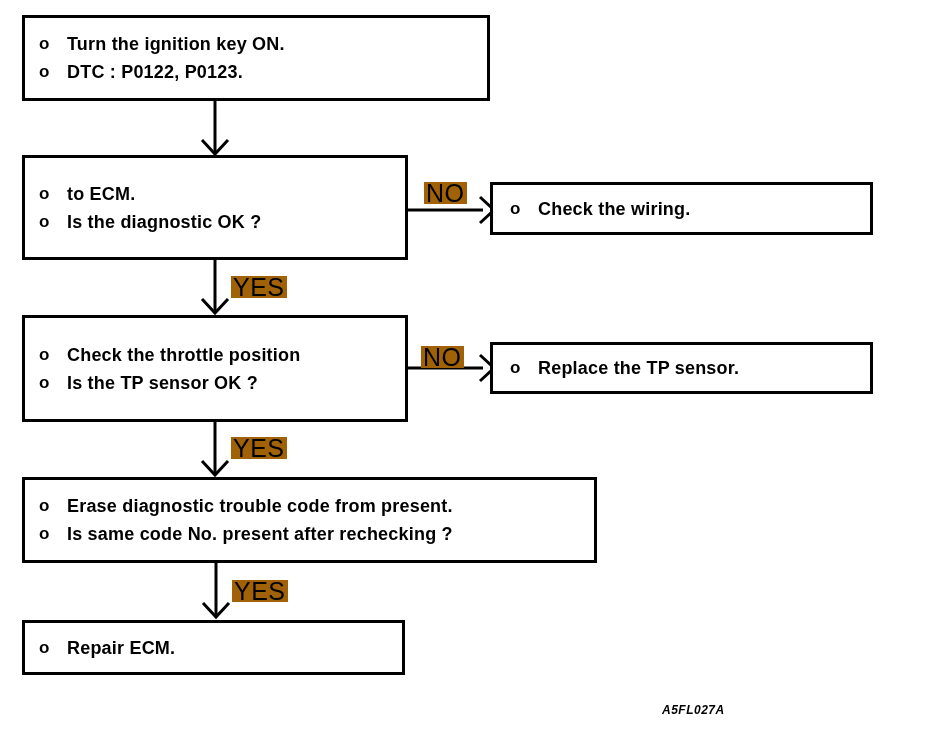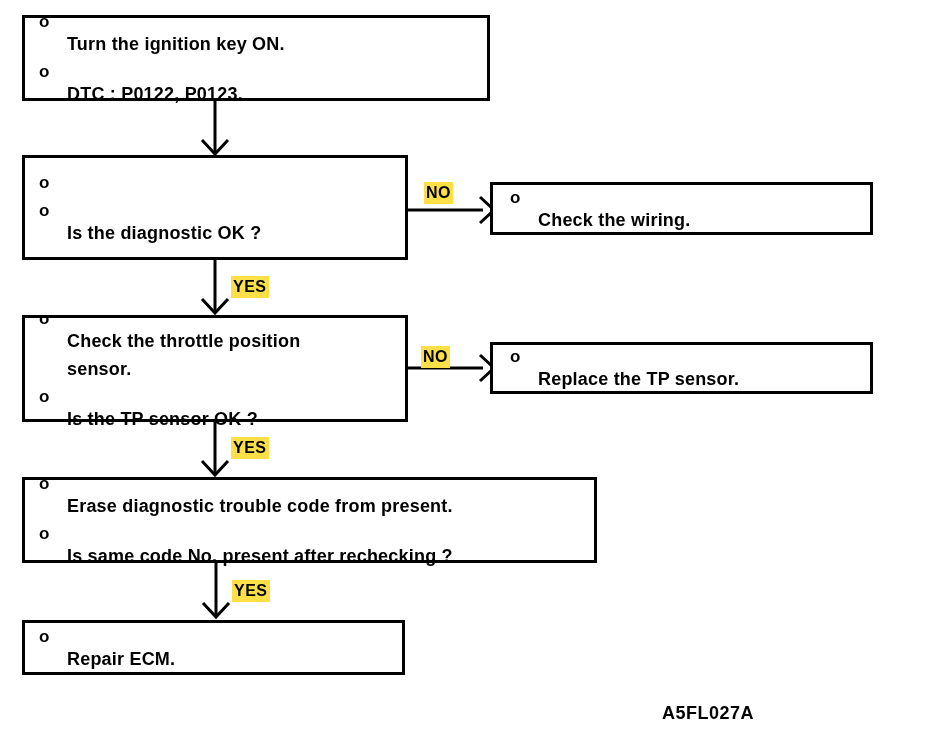--- a/index.html
+++ b/index.html
@@ -40,7 +40,6 @@
   }
   .bullet .lines {
     flex: 1 1 auto;
-    margin-top: 22px;
   }
   .bullet .lines div {
     font-size: 18px;

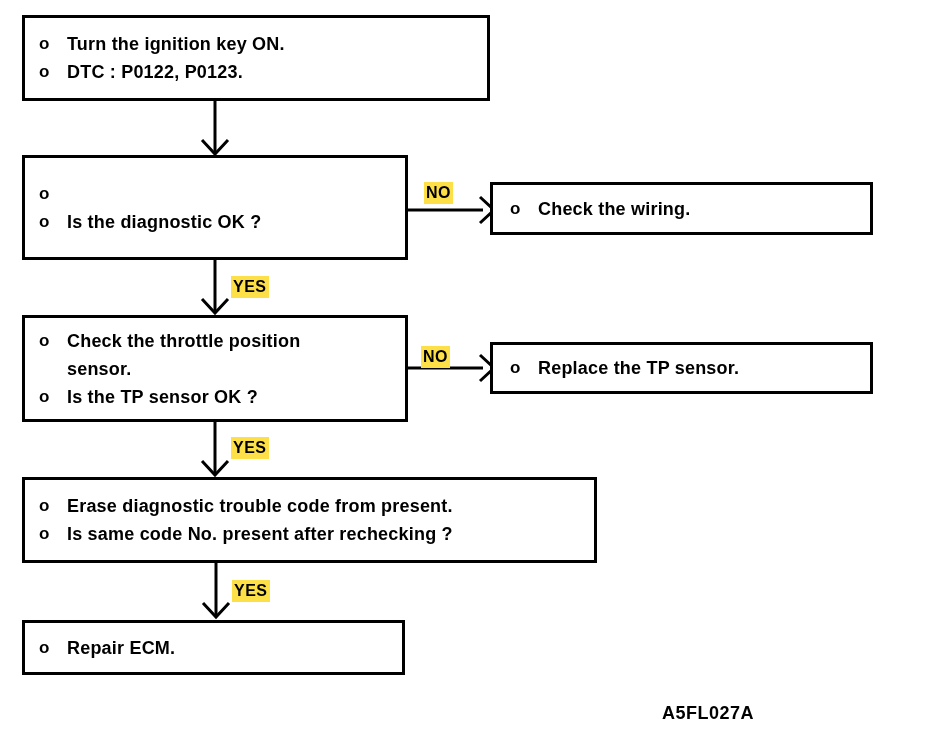--- a/index.html
+++ b/index.html
@@ -132,6 +132,7 @@
     <div class="bullet">
       <span class="marker">o</span>
       <div class="lines">
+        <div>to ECM.</div>
       </div>
     </div>
     <div class="bullet">

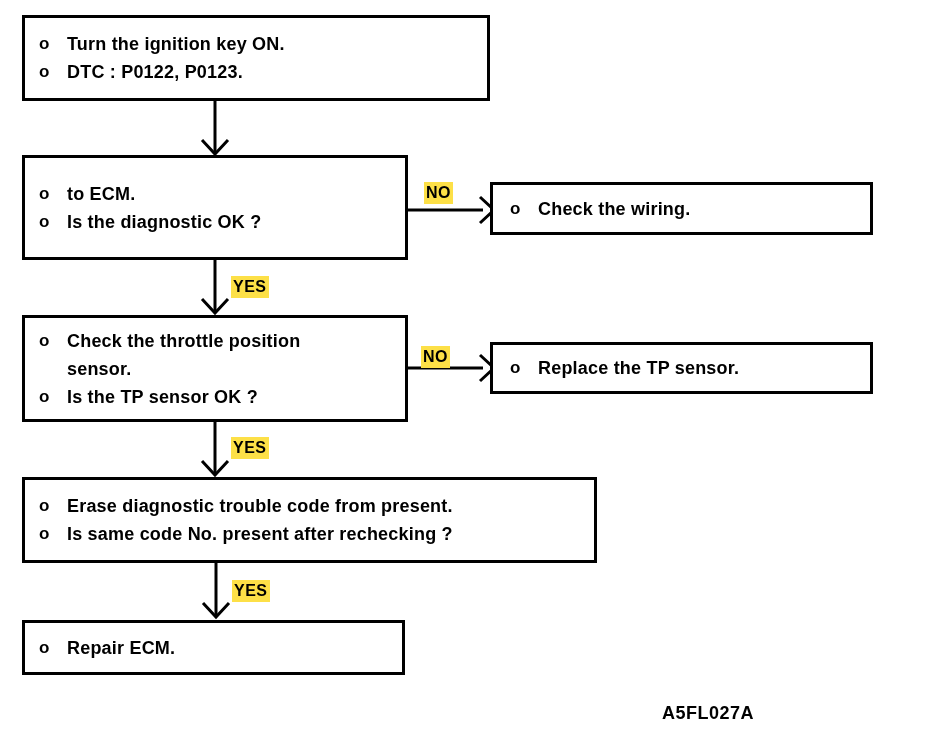--- a/index.html
+++ b/index.html
@@ -50,12 +50,12 @@
   }
   .edge-label {
     position: absolute;
-    font-size: 16px;
-    font-weight: 700;
+    font-size: 25px;
+    font-weight: 400;
     line-height: 22px;
     letter-spacing: 0.5px;
     z-index: 3;
-    background: #fde047;
+    background: #a16207;
     padding: 0 2px;
   }
   #arrow-layer {

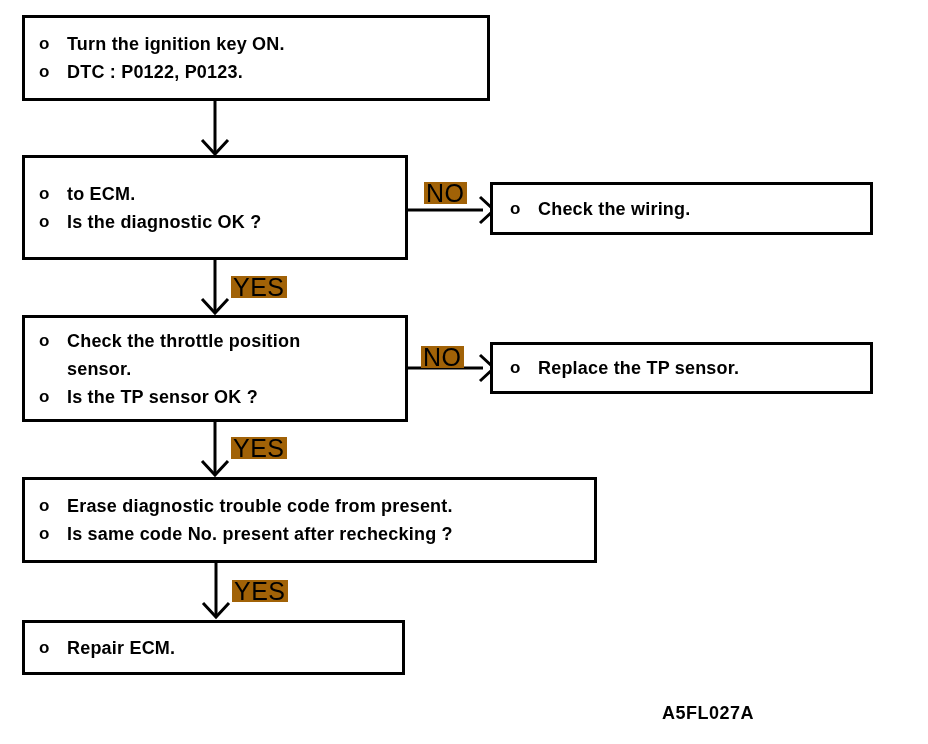--- a/index.html
+++ b/index.html
@@ -157,7 +157,6 @@
       <span class="marker">o</span>
       <div class="lines">
         <div>Check the throttle position</div>
-        <div>sensor.</div>
       </div>
     </div>
     <div class="bullet">

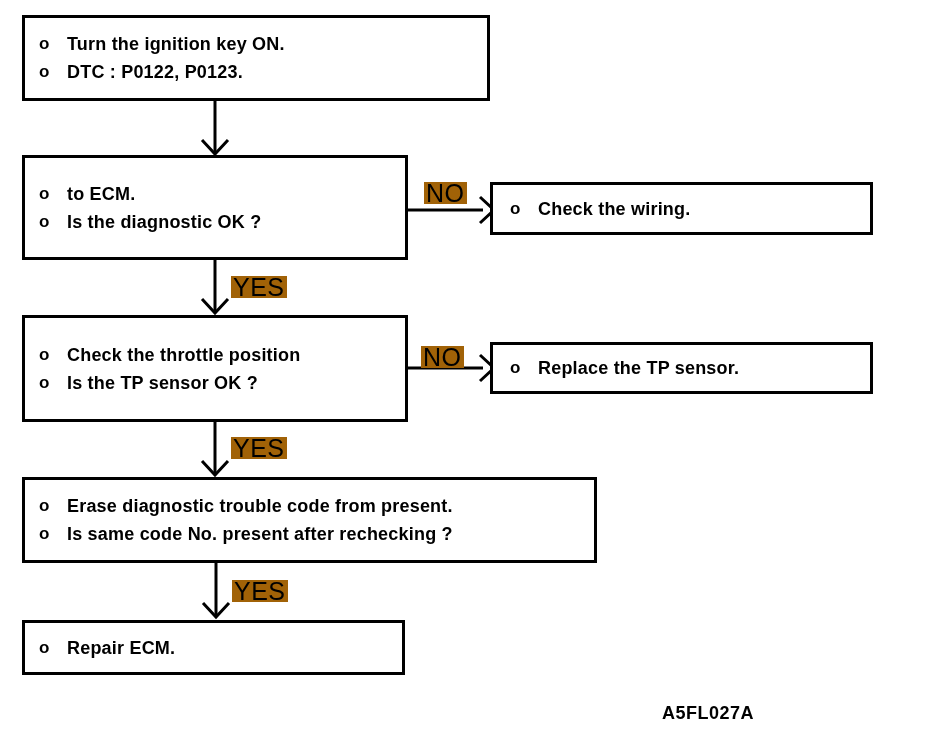--- a/index.html
+++ b/index.html
@@ -76,9 +76,10 @@
     position: absolute;
     left: 662px;
     top: 703px;
-    font-size: 18px;
+    font-size: 12px;
     font-weight: 700;
     letter-spacing: 0.5px;
+    font-style: italic;
   }
 </style>
 </head>

